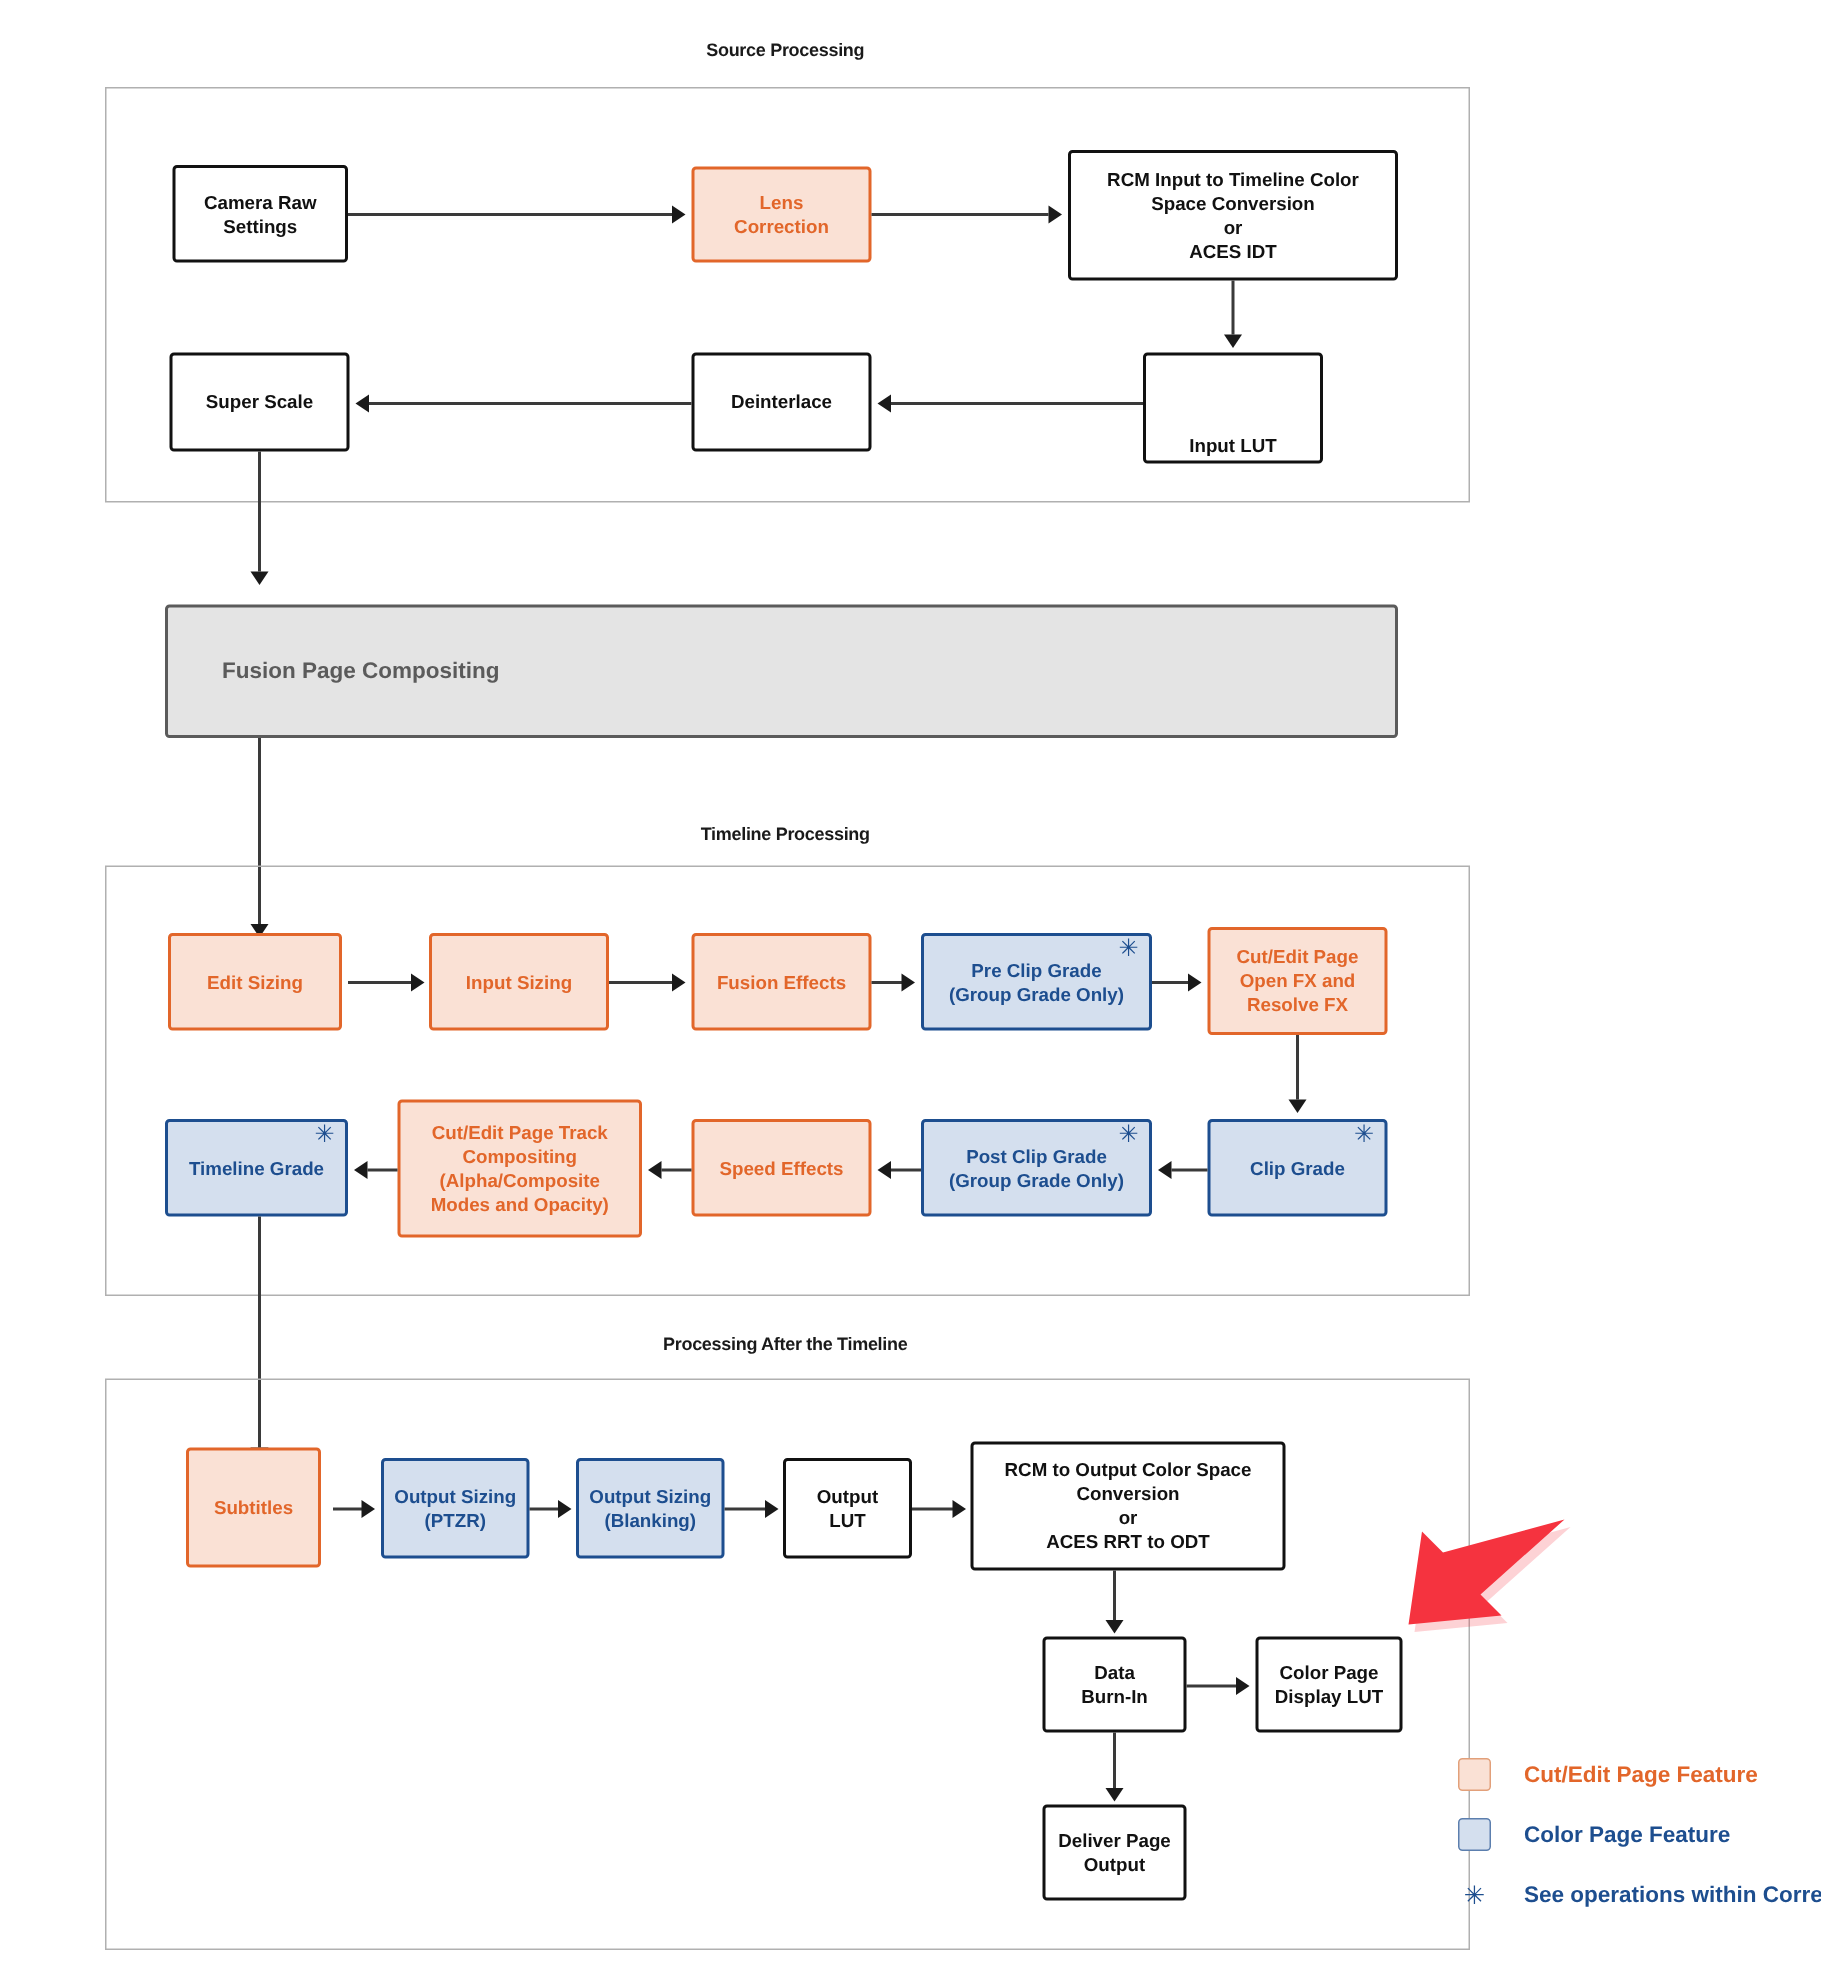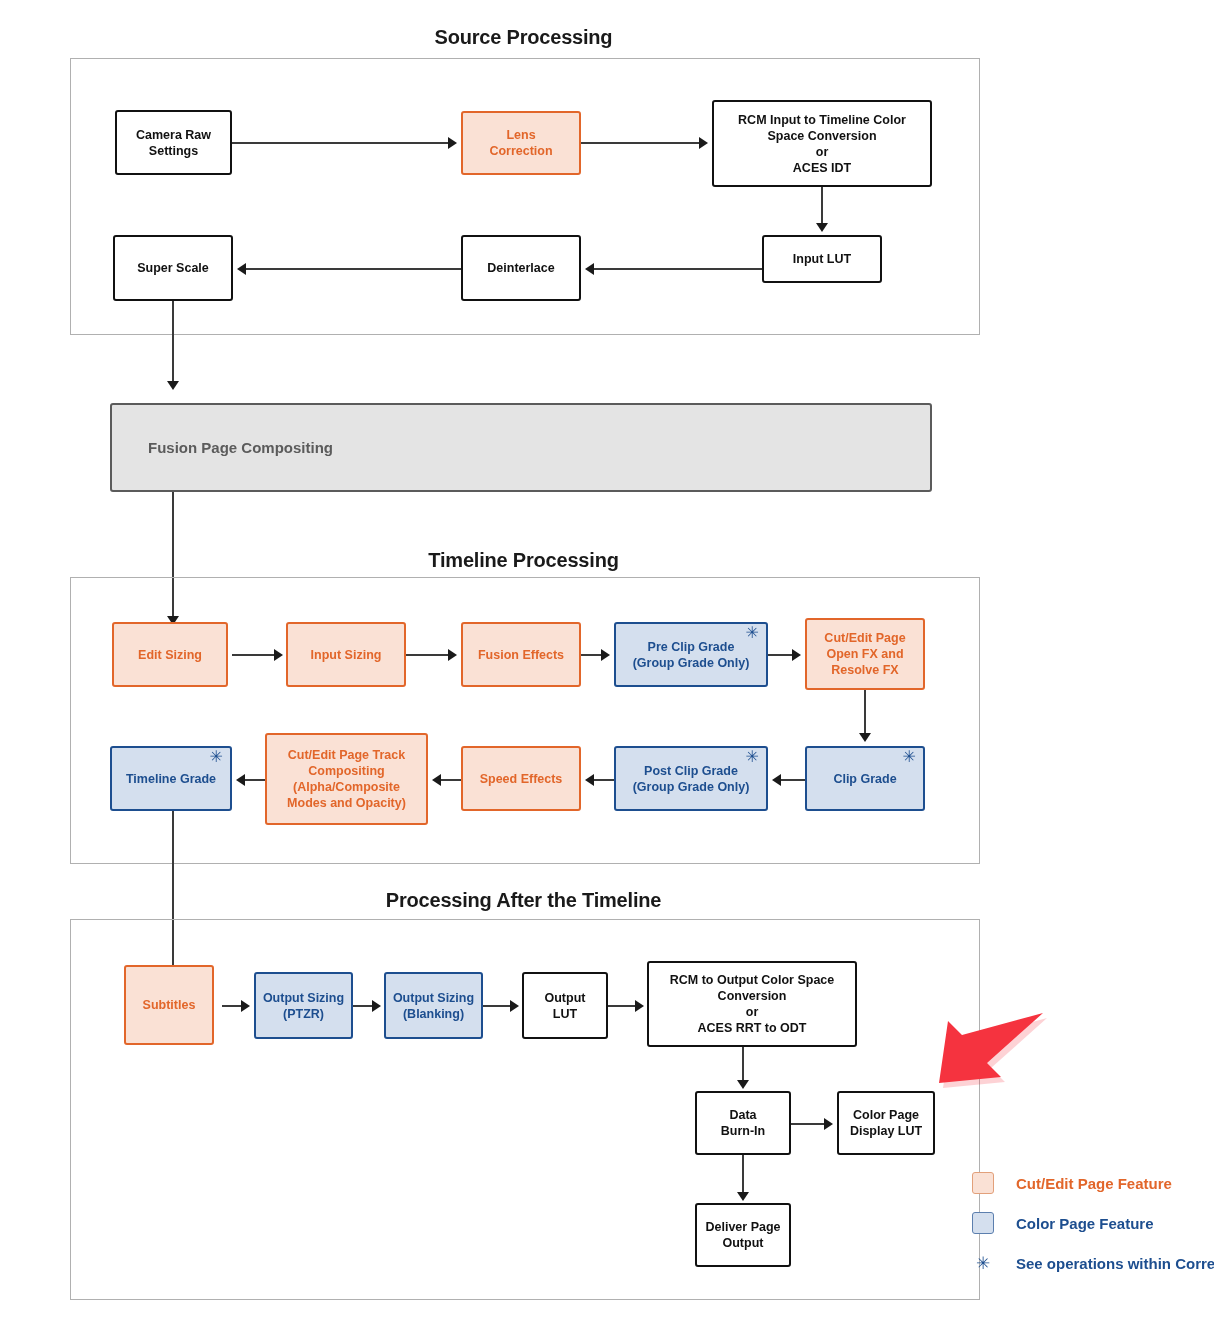--- a/index.html
+++ b/index.html
@@ -20,7 +20,7 @@
   .section-title {
     position: absolute;
     font-weight: bold;
-    font-size: 20px;
+    font-size: 12px;
     color: #1a1a1a;
     text-align: center;
     white-space: nowrap;

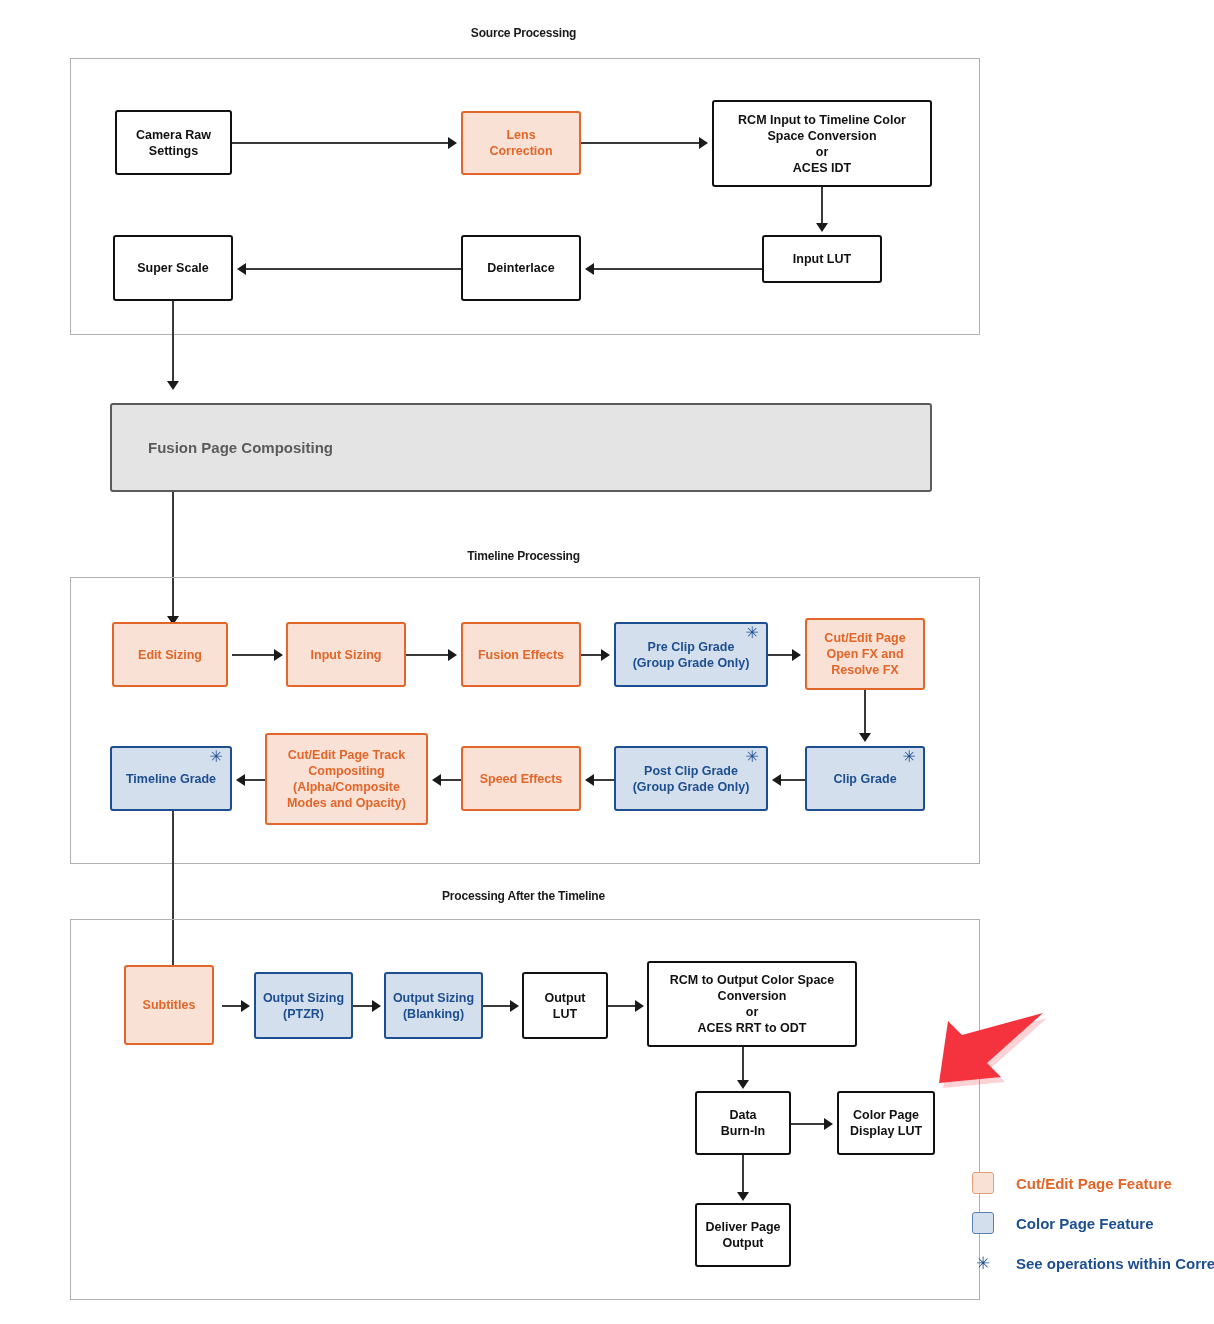--- a/index.html
+++ b/index.html
@@ -146,7 +146,7 @@
   <div class="node plain" style="left:712px; top:100px; width:220px; height:87px;">
     <span class="lbl">RCM Input to Timeline Color<br>Space Conversion<br>or<br>ACES IDT</span>
   </div>
-  <div class="node plain" style="left:762px; top:235px; width:120px; height:48px;">
+  <div class="node plain" style="left:762px; top:235px; width:120px; height:74px;align-items:flex-end;">
     <span class="lbl">Input LUT</span>
   </div>
   <div class="node plain" style="left:461px; top:235px; width:120px; height:66px;">

